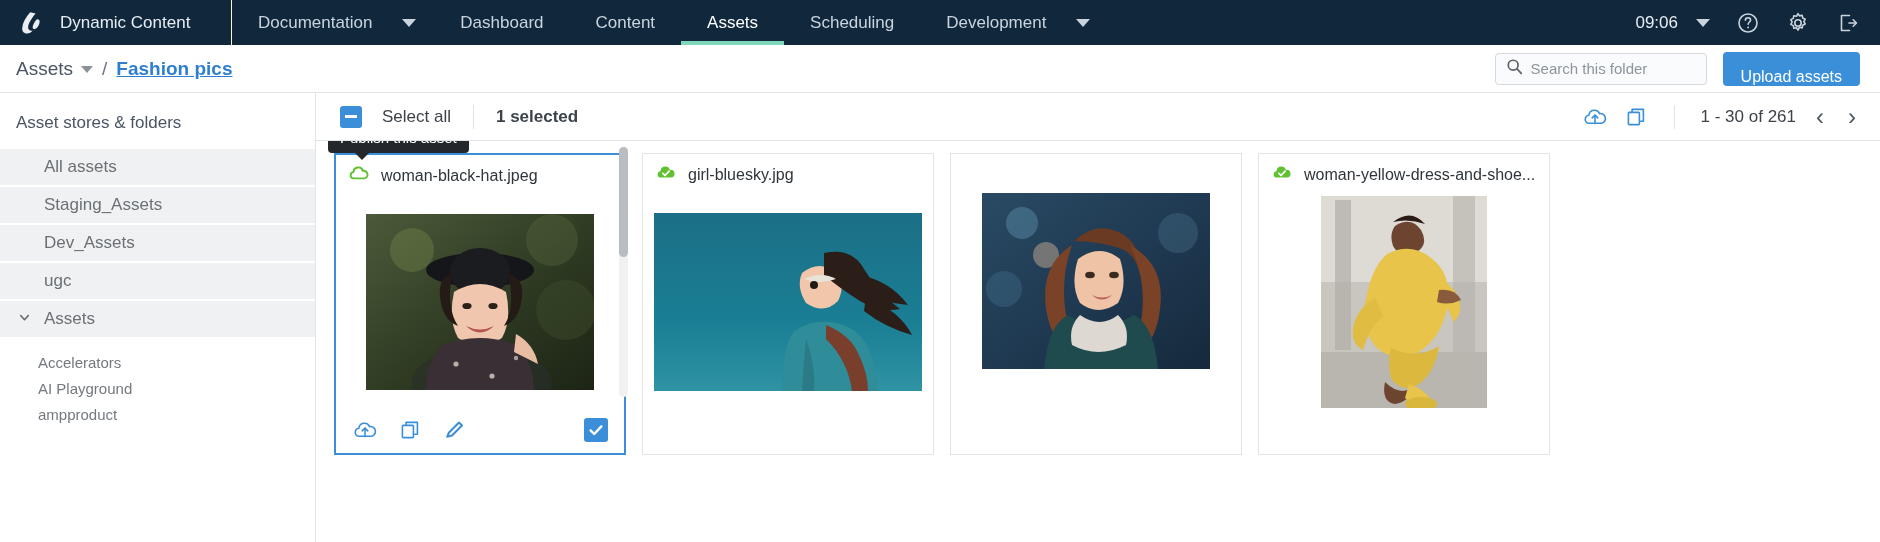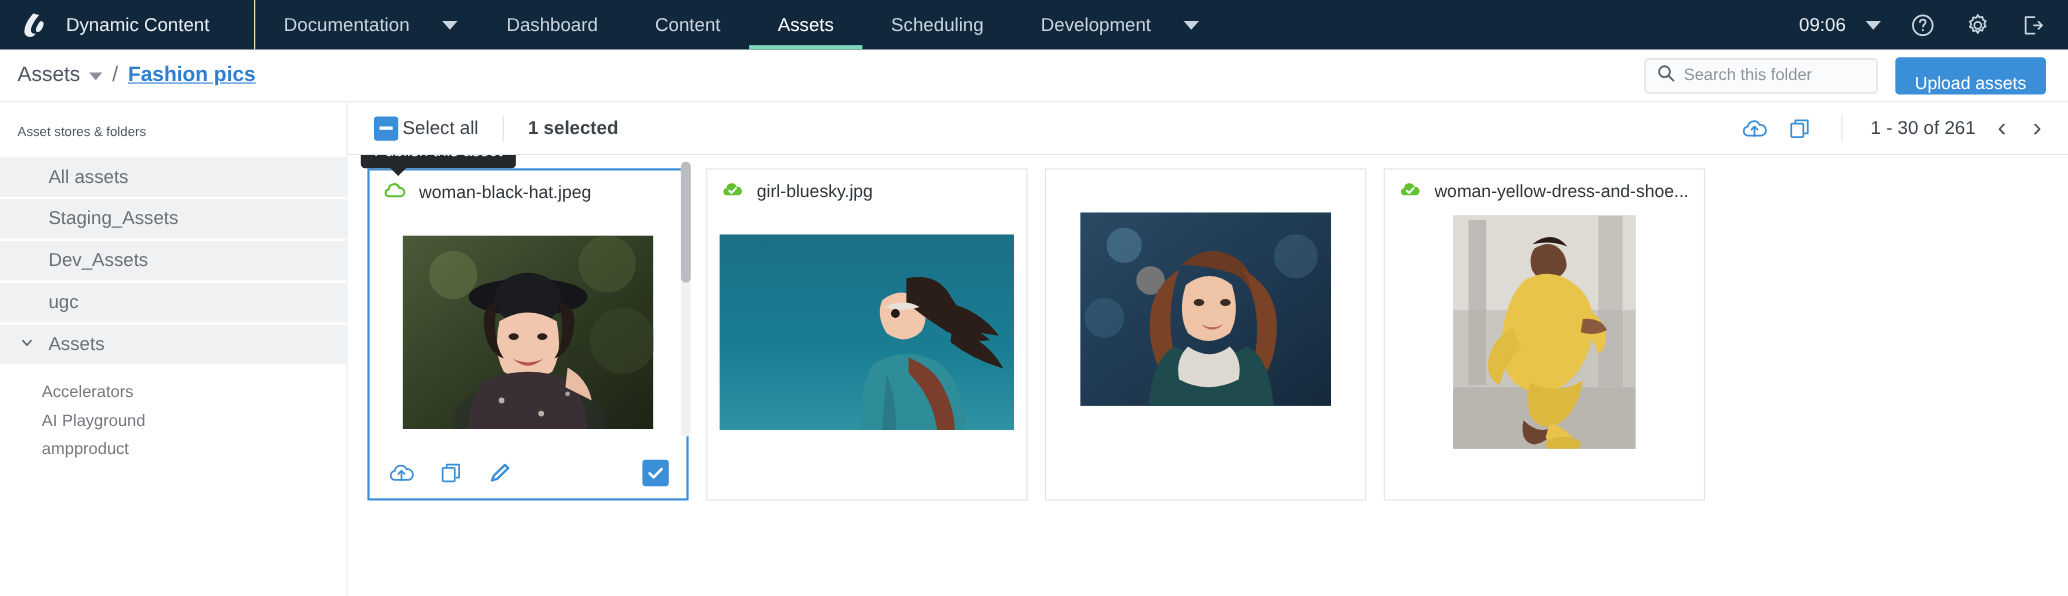--- a/index.html
+++ b/index.html
@@ -116,7 +116,7 @@
     position: relative;
   }
   .sidebar-title {
-    font-size: 12px; color: #4b5563;
+    font-size: 17px; color: #4b5563;
     padding: 6px 0 16px 16px;
   }
   .tree-row {

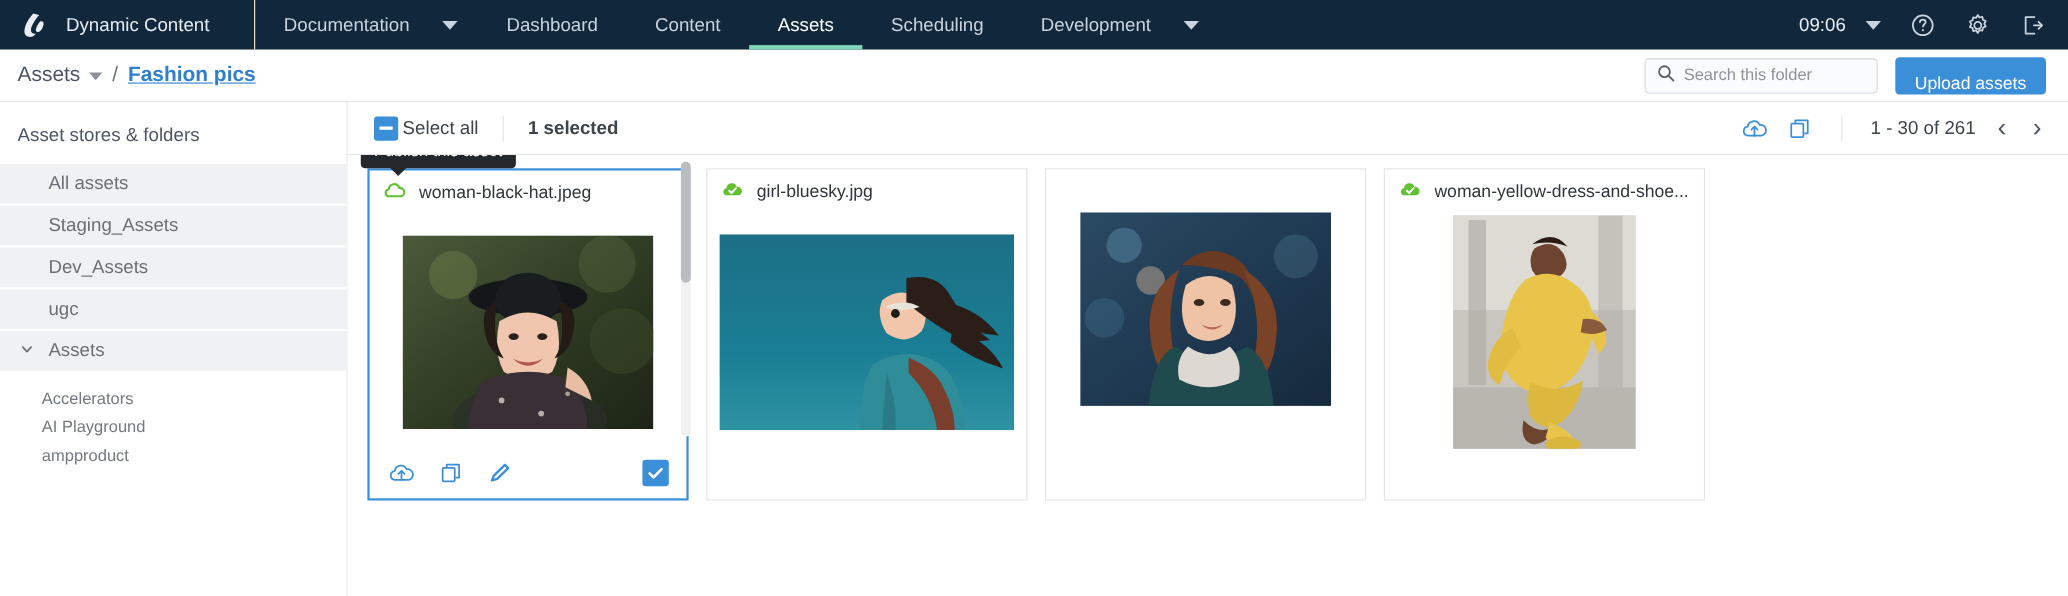--- a/index.html
+++ b/index.html
@@ -155,7 +155,7 @@
     cursor: pointer; flex: none;
   }
   .sel-check .dash { width: 12px; height: 3px; background: #fff; }
-  .sel-all-label { font-size: 17px; color: #3c4349; margin-left: 4px; cursor: pointer; }
+  .sel-all-label { font-size: 17px; color: #3c4349; margin-left: 20px; cursor: pointer; }
   .tool-div { width: 1px; height: 24px; background: #dfe3e6; margin: 0 22px; }
   .sel-count { font-size: 17px; color: #3c4349; font-weight: bold; }
   .toolbar-right { margin-left: auto; display: flex; align-items: center; gap: 16px; }

